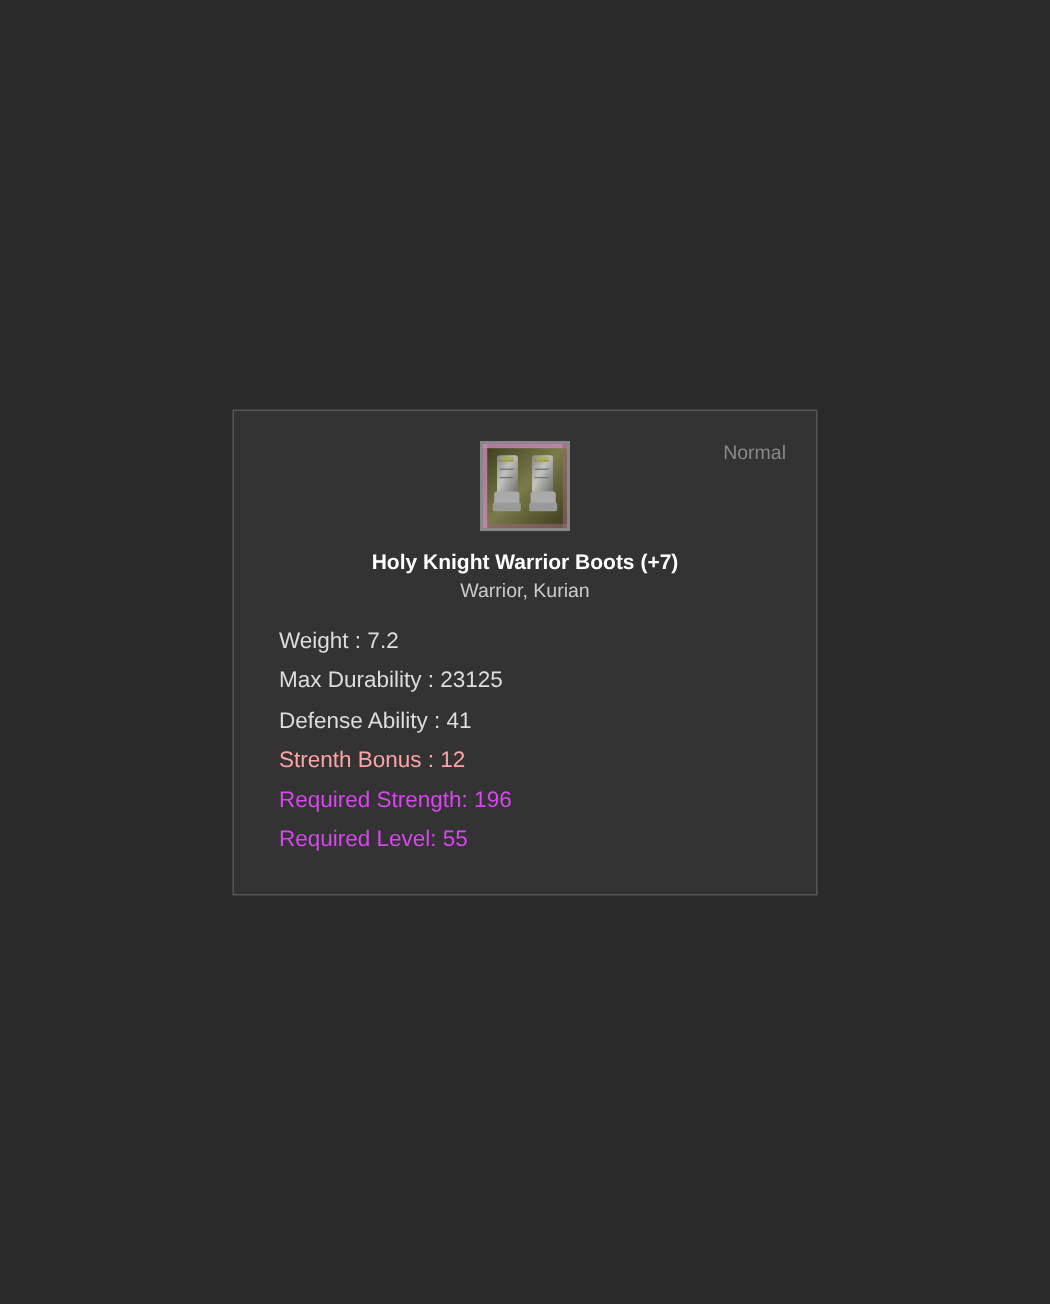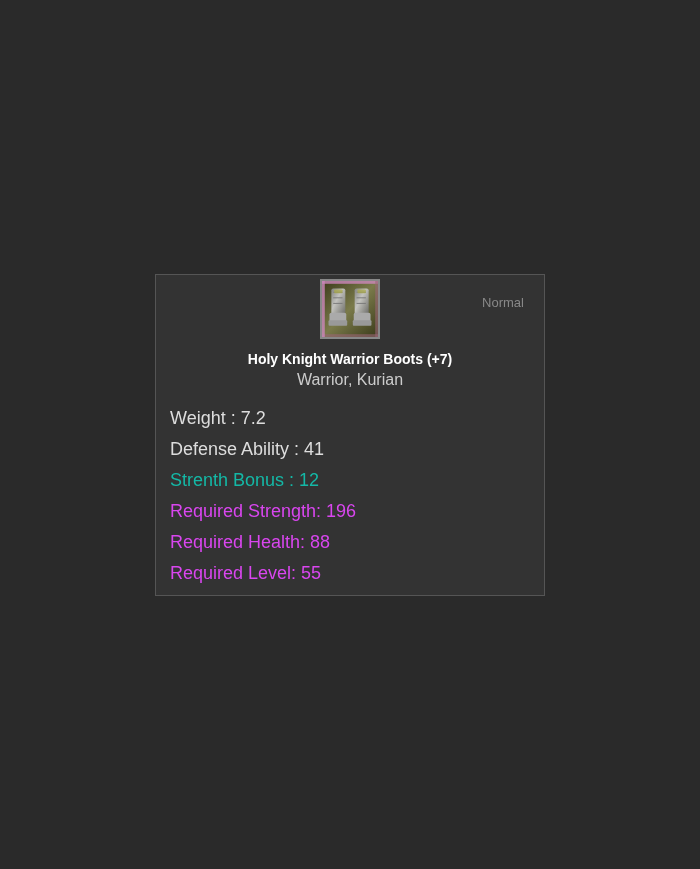--- a/index.html
+++ b/index.html
@@ -22,7 +22,7 @@
       background-color: #333333;
       border: 1px solid #555555;
       width: 390px;
-      padding: 4px;
+      padding: 20px;
       display: flex;
       flex-direction: column;
       align-items: center;

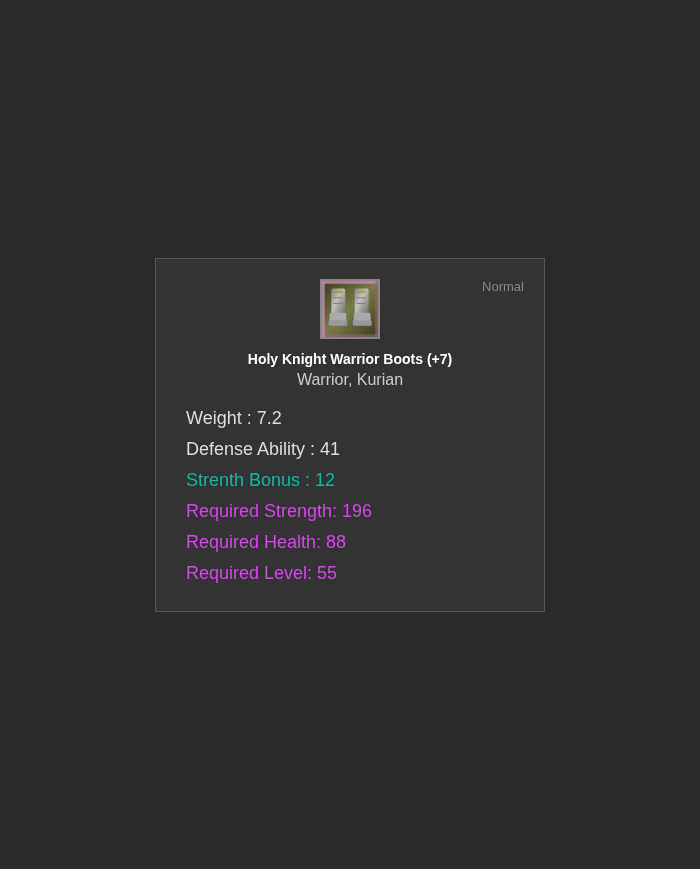--- a/index.html
+++ b/index.html
@@ -57,7 +57,7 @@
 
     .item-class {
       color: #cccccc;
-      font-size: 16px;
+      font-size: 13px;
       text-align: left;
       margin-bottom: 16px;
     }

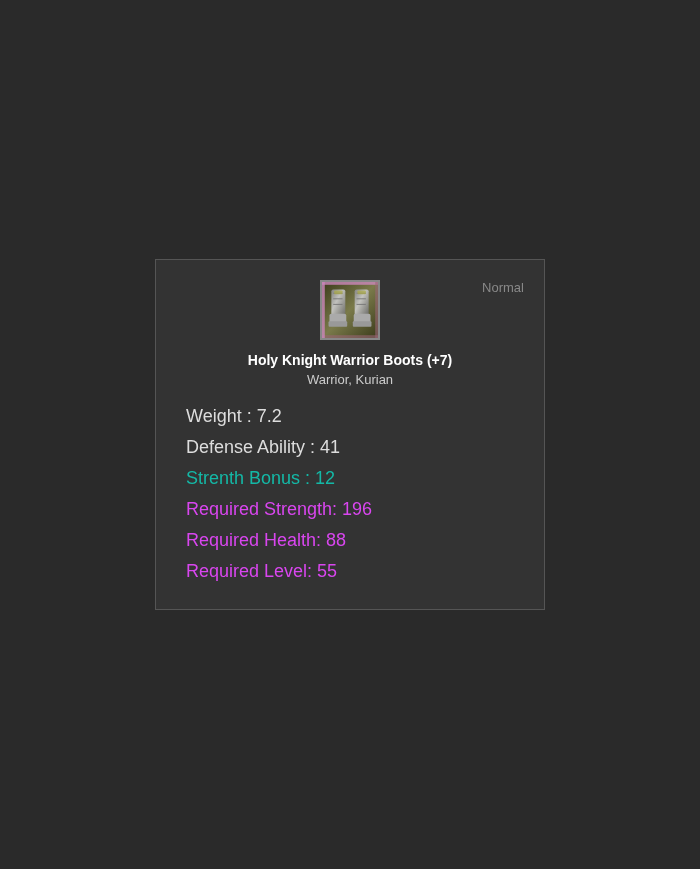--- a/index.html
+++ b/index.html
@@ -76,7 +76,7 @@
     }
 
     .stat-line {
-      font-size: 18px;
+      font-size: 15px;
       margin-bottom: 4px;
       line-height: 1.5;
     }

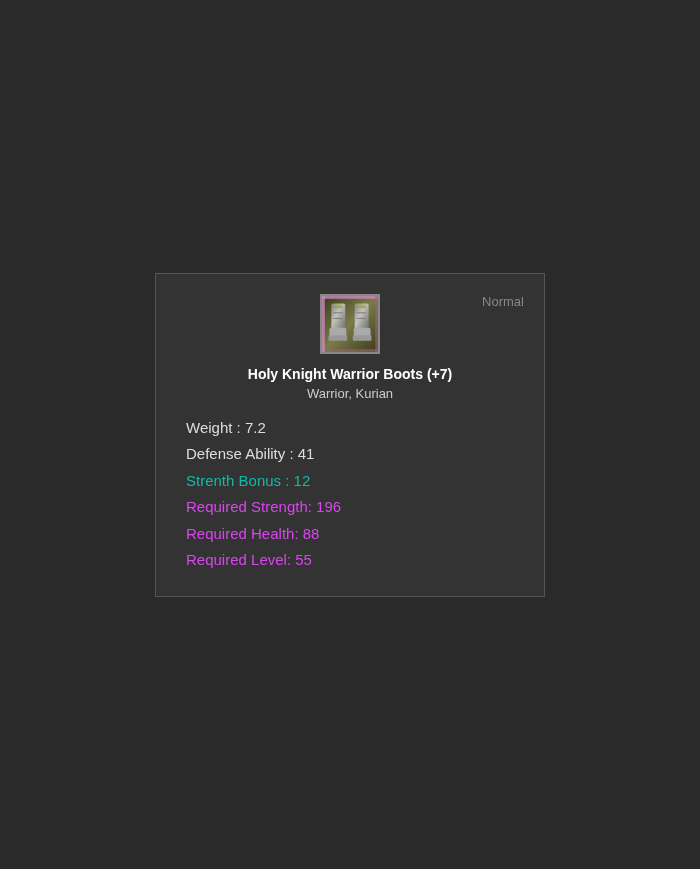--- a/index.html
+++ b/index.html
@@ -153,6 +153,7 @@
 
   <div class="stats-container">
     <div class="stat-line stat-white">Weight : 7.2</div>
+    <div class="stat-line stat-white">Max Durability : 23125</div>
     <div class="stat-line stat-white">Defense Ability : 41</div>
     <div class="stat-line stat-green">Strenth Bonus : 12</div>
     <div class="stat-line stat-red">Required Strength: 196</div>

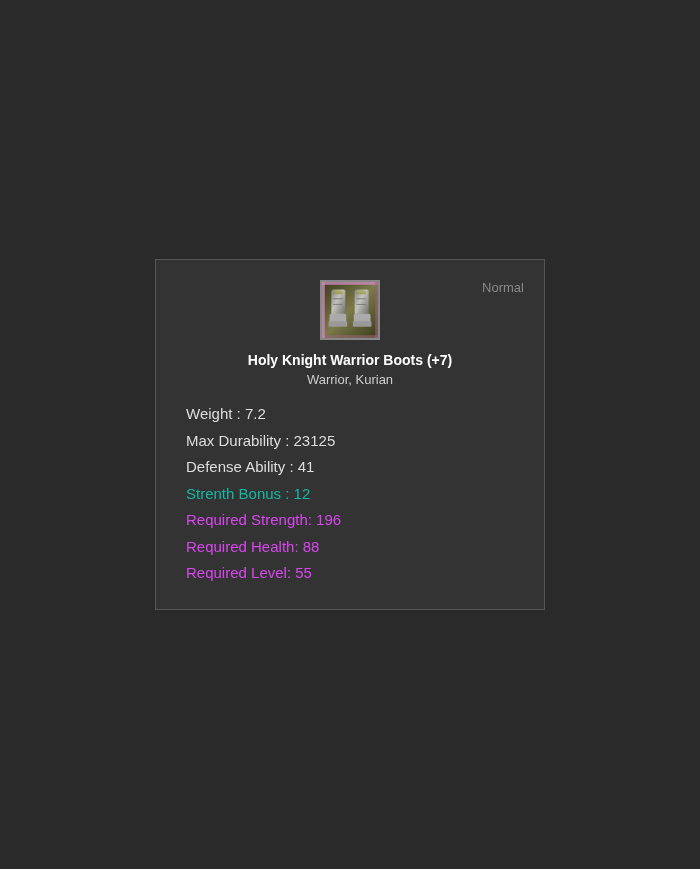--- a/index.html
+++ b/index.html
@@ -86,7 +86,7 @@
     }
 
     .stat-green {
-      color: #14b8a6;
+      color: #fca5a5;
     }
 
     .stat-red {

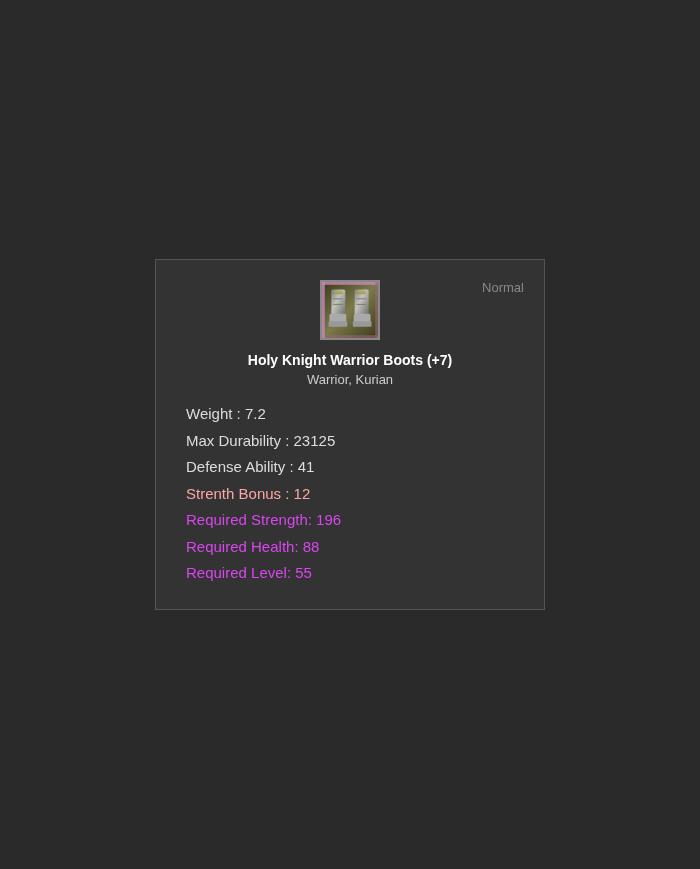--- a/index.html
+++ b/index.html
@@ -157,7 +157,6 @@
     <div class="stat-line stat-white">Defense Ability : 41</div>
     <div class="stat-line stat-green">Strenth Bonus : 12</div>
     <div class="stat-line stat-red">Required Strength: 196</div>
-    <div class="stat-line stat-red">Required Health: 88</div>
     <div class="stat-line stat-red">Required Level: 55</div>
   </div>
 

